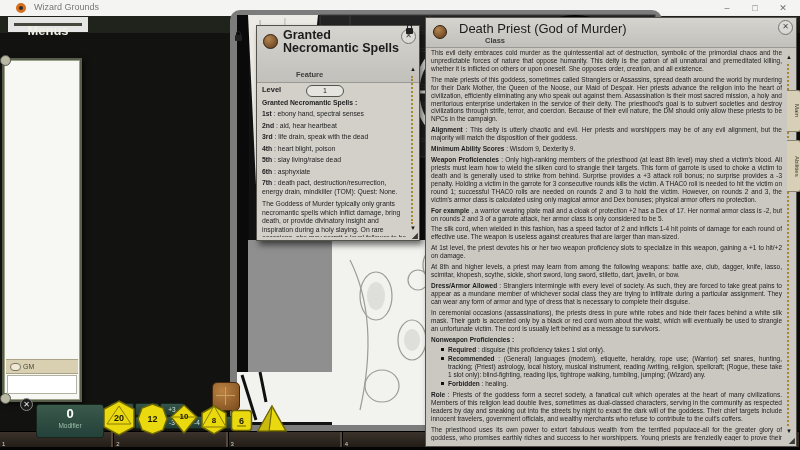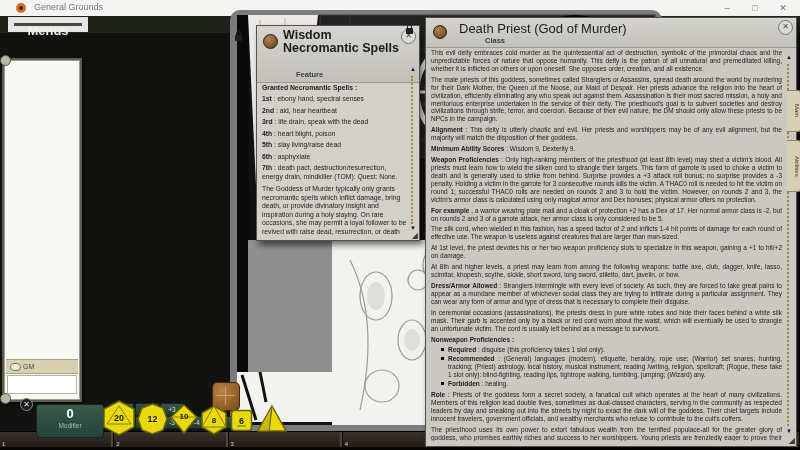--- a/index.html
+++ b/index.html
@@ -104,7 +104,7 @@
 
   <div class="abs titlebar">
     <div class="abs fg-logo"></div>
-    <div class="abs fg-title">General Grounds</div>
+    <div class="abs fg-title">Wizard Grounds</div>
     <div class="abs winctl" style="right:62px;">–</div>
     <div class="abs winctl" style="right:34px;">□</div>
     <div class="abs winctl" style="right:6px;">✕</div>

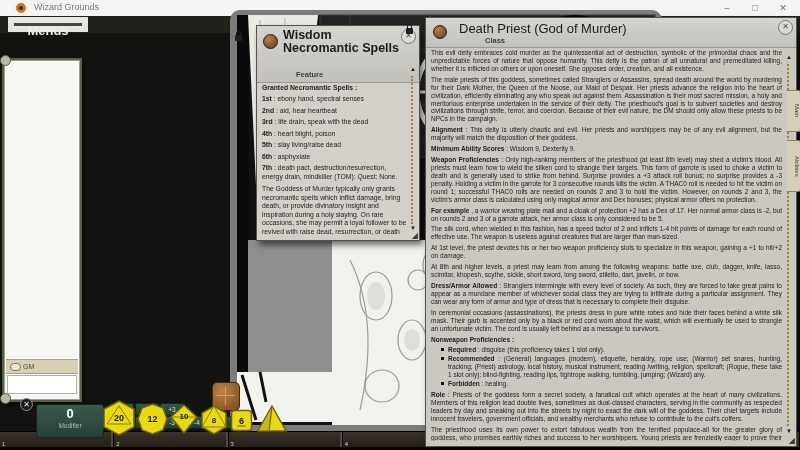--- a/index.html
+++ b/index.html
@@ -265,7 +265,7 @@
   <div class="abs fgwin spellswin">
     <div class="fghead spellshead">
       <div class="abs sphere" style="left:6px;top:8px;"></div>
-      <div class="sp-title">Wisdom Necromantic Spells</div>
+      <div class="sp-title">Granted Necromantic Spells</div>
       <div class="sp-sub">Feature</div>
       <div class="abs lock" style="right:22px;top:9px;"></div>
       <div class="abs closex" style="right:3px;top:3px;">✕</div>

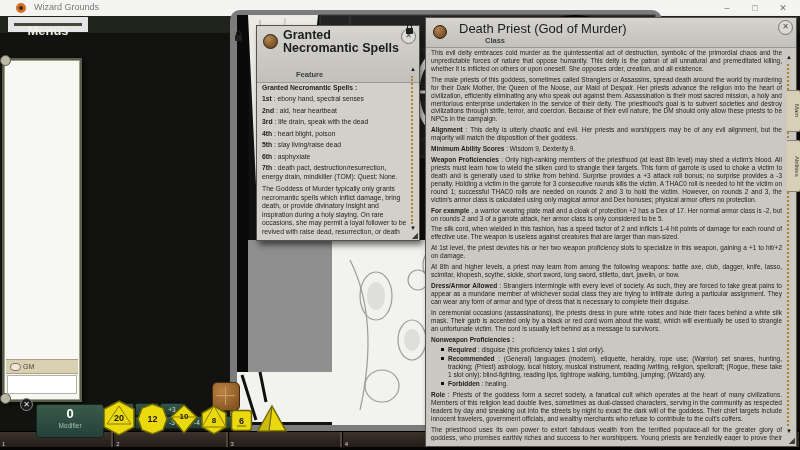--- a/index.html
+++ b/index.html
@@ -271,6 +271,10 @@
       <div class="abs closex" style="right:3px;top:3px;">✕</div>
     </div>
     <div class="sp-body">
+      <div class="levelrow">
+        <span class="levellbl">Level</span>
+        <span class="levelpill">1</span>
+      </div>
       <div class="sprow"><b>Granted Necromantic Spells :</b></div>
       <div class="sprow"><b>1st</b><span> : ebony hand, spectral senses</span></div>
       <div class="sprow"><b>2nd</b><span> : aid, hear heartbeat</span></div>

